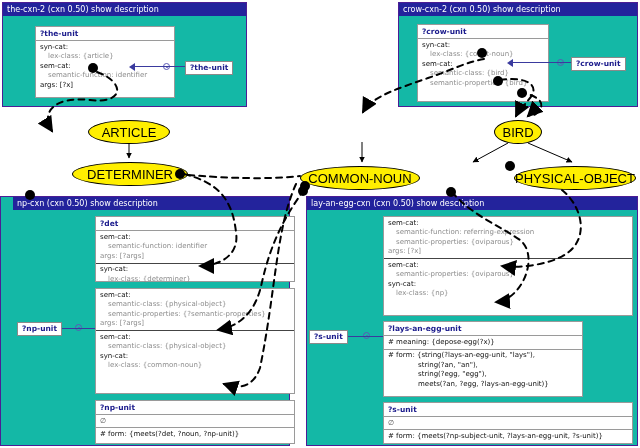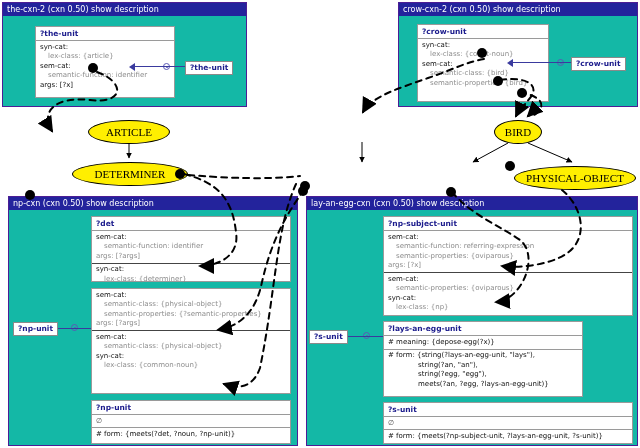--- a/index.html
+++ b/index.html
@@ -42,7 +42,7 @@
   
   .node{position:absolute;background:#ffef00;border:1px solid #000;border-radius:50%;
         display:flex;align-items:center;justify-content:center;
-        font-family:Liberation Serif, serif;font-size:11px;color:#000;
+        font-family:Liberation Sans, sans-serif;font-size:13px;color:#000;
         box-sizing:border-box;white-space:nowrap;}
 
   svg.overlay{position:absolute;left:0;top:0;width:640px;height:448px;pointer-events:none;}

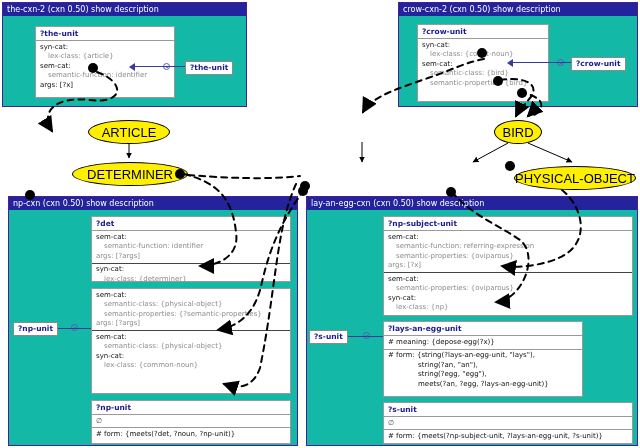--- a/index.html
+++ b/index.html
@@ -193,6 +193,7 @@
 
   <div class="node" style="left:88px;top:120px;width:82px;height:24px;">ARTICLE</div>
   <div class="node" style="left:72px;top:162px;width:116px;height:24px;">DETERMINER</div>
+  <div class="node" style="left:300px;top:166px;width:120px;height:24px;">COMMON-NOUN</div>
   <div class="node" style="left:494px;top:120px;width:48px;height:24px;">BIRD</div>
   <div class="node" style="left:514px;top:166px;width:122px;height:24px;">PHYSICAL-OBJECT</div>
 

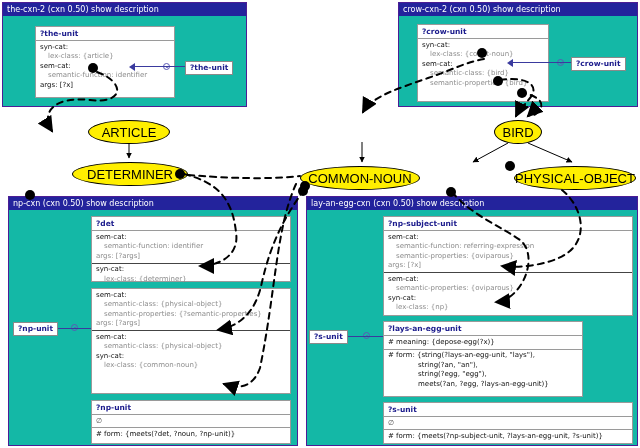--- a/index.html
+++ b/index.html
@@ -96,7 +96,7 @@
     </div>
   </div>
 
-  <div class="panel" style="left:8px;top:196px;width:290px;height:250px;">
+  <div class="panel" style="left:0;top:196px;width:290px;height:250px;padding-left:12px;">
     <div class="panel-title">np-cxn (cxn 0.50) show description</div>
     <div class="panel-body">
 

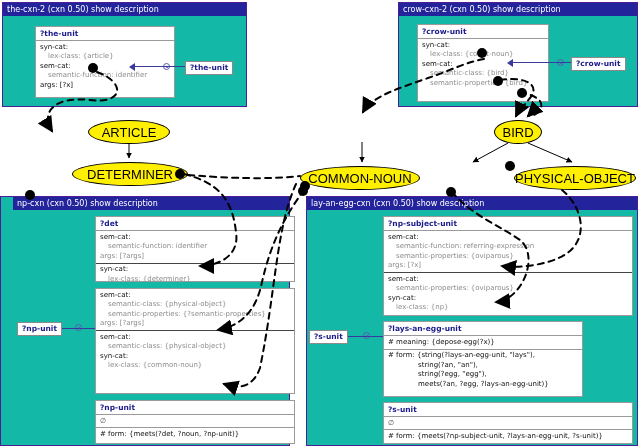--- a/index.html
+++ b/index.html
@@ -148,7 +148,6 @@
     <div class="panel-body">
 
       <div class="unit" style="left:76px;top:6px;width:250px;height:100px;">
-        <div class="unit-head">?np-subject-unit</div>
         <div class="unit-sec">
           <div class="lbl">sem-cat:</div>
           <div class="ind val">semantic-function: referring-expression</div>

